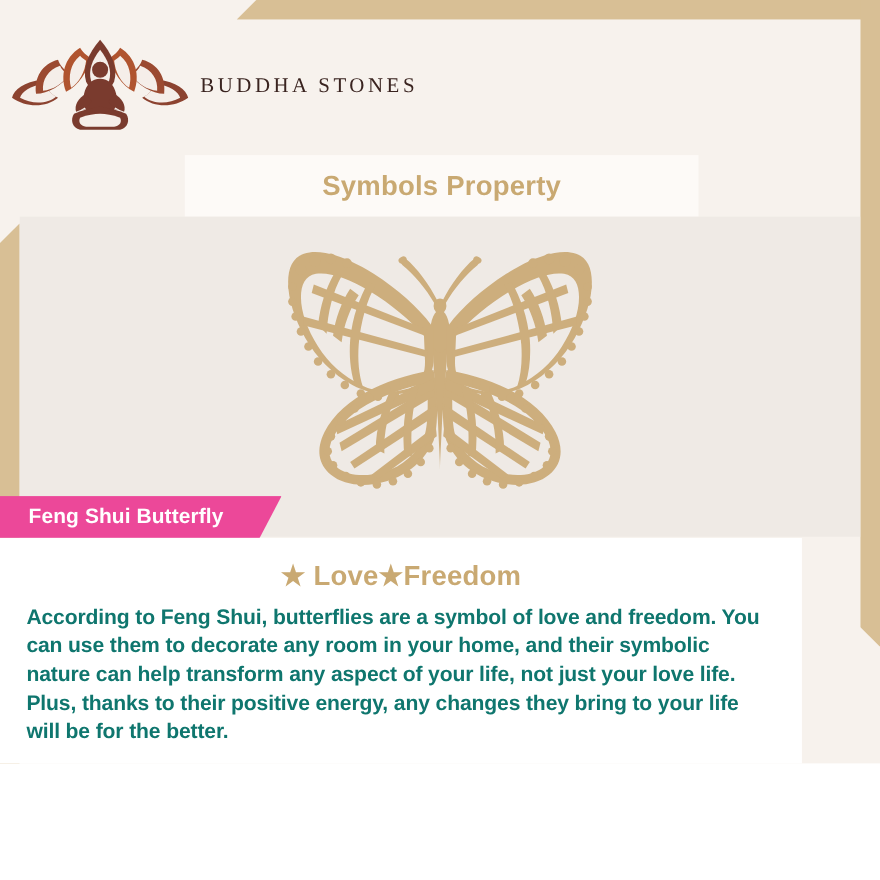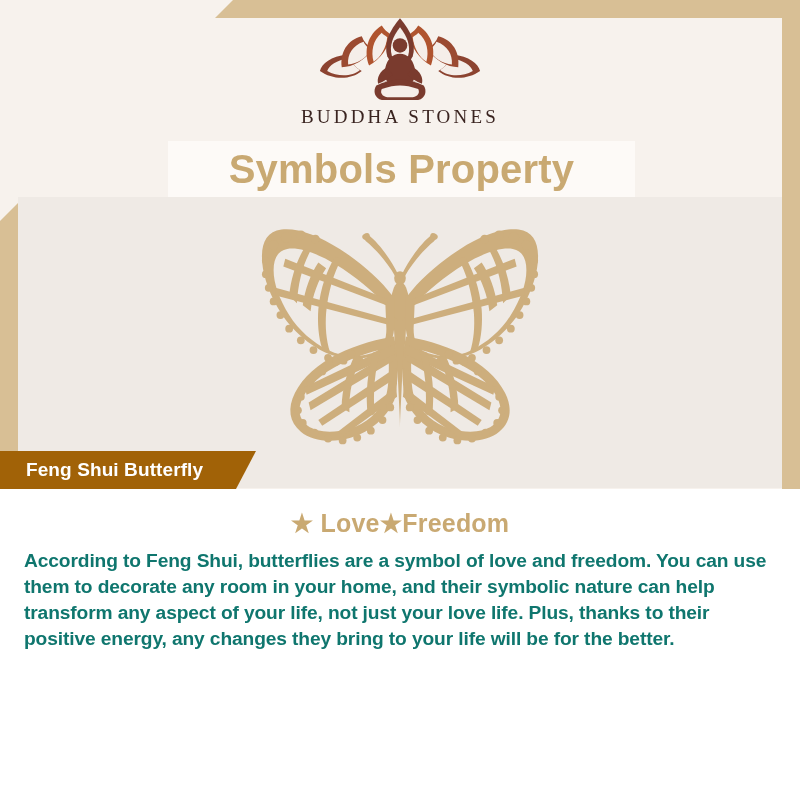--- a/index.html
+++ b/index.html
@@ -78,7 +78,7 @@
     width: 800px;
     height: 140px;
     display: flex;
-    flex-direction: column;
+    flex-direction: row;
     align-items: center;
     justify-content: flex-start;
     padding-top: 16px;

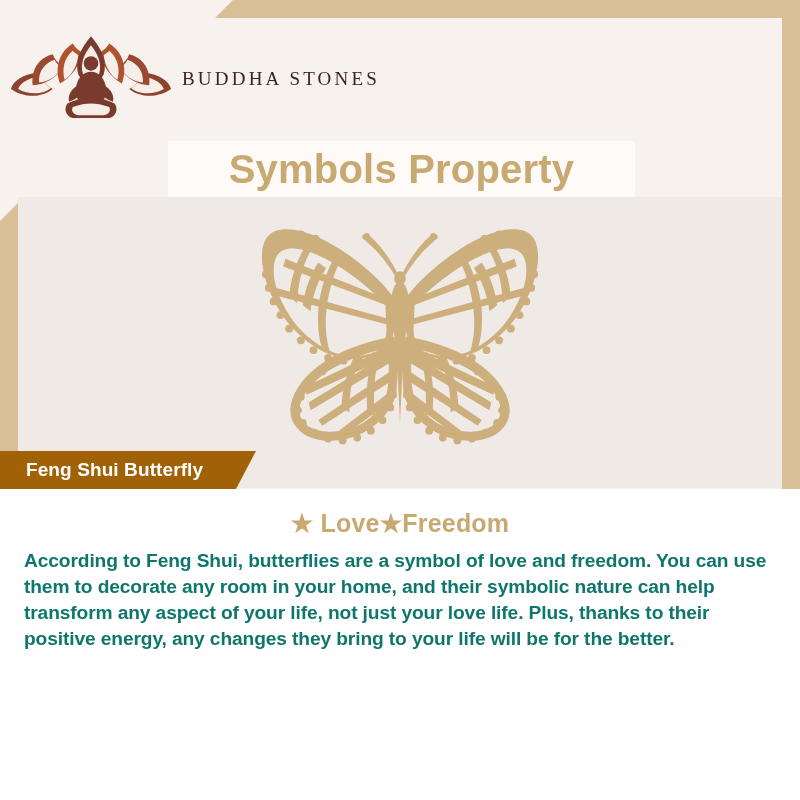--- a/index.html
+++ b/index.html
@@ -111,7 +111,7 @@
     justify-content: center;
   }
   .title-text {
-    font-size: 40px;
+    font-size: 25px;
     font-weight: bold;
     color: #c9a972;
     letter-spacing: 0.2px;

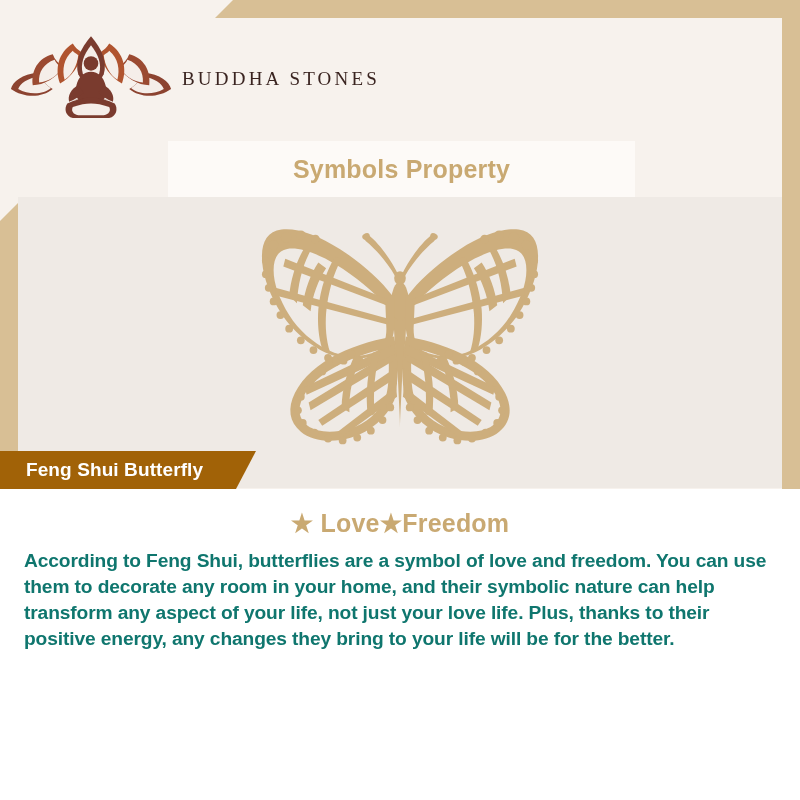--- a/index.html
+++ b/index.html
@@ -145,7 +145,7 @@
     top: 451px;
     height: 38px;
     width: 256px;
-    background: #a16207;
+    background: #ec4899;
     clip-path: polygon(0 0, 100% 0, calc(100% - 20px) 100%, 0 100%);
     display: flex;
     align-items: center;

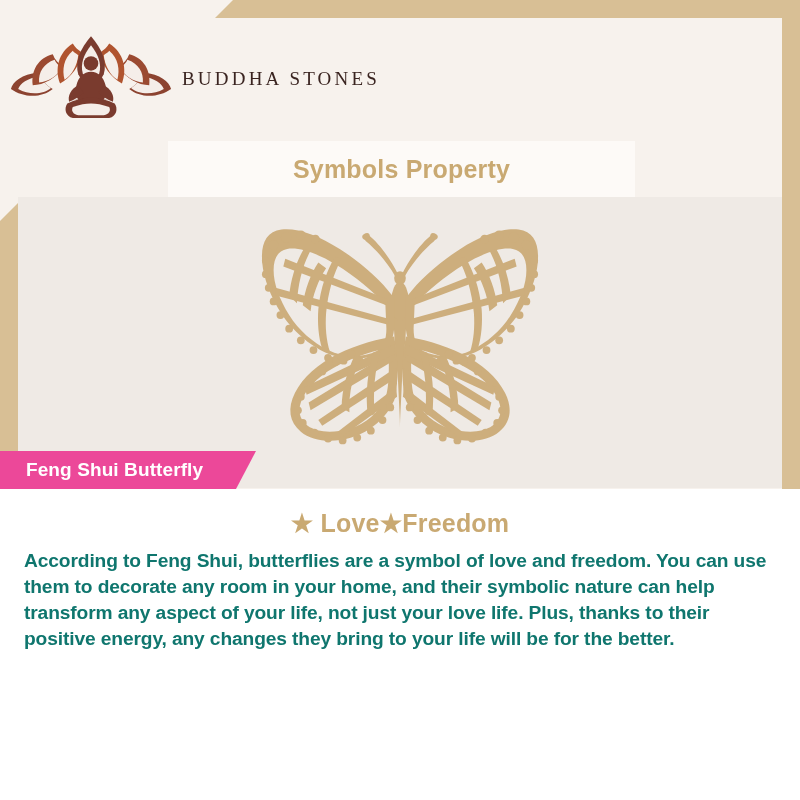--- a/index.html
+++ b/index.html
@@ -163,7 +163,7 @@
     position: absolute;
     left: 0;
     top: 489px;
-    width: 800px;
+    width: 729px;
     height: 205px;
     background: #ffffff;
   }

